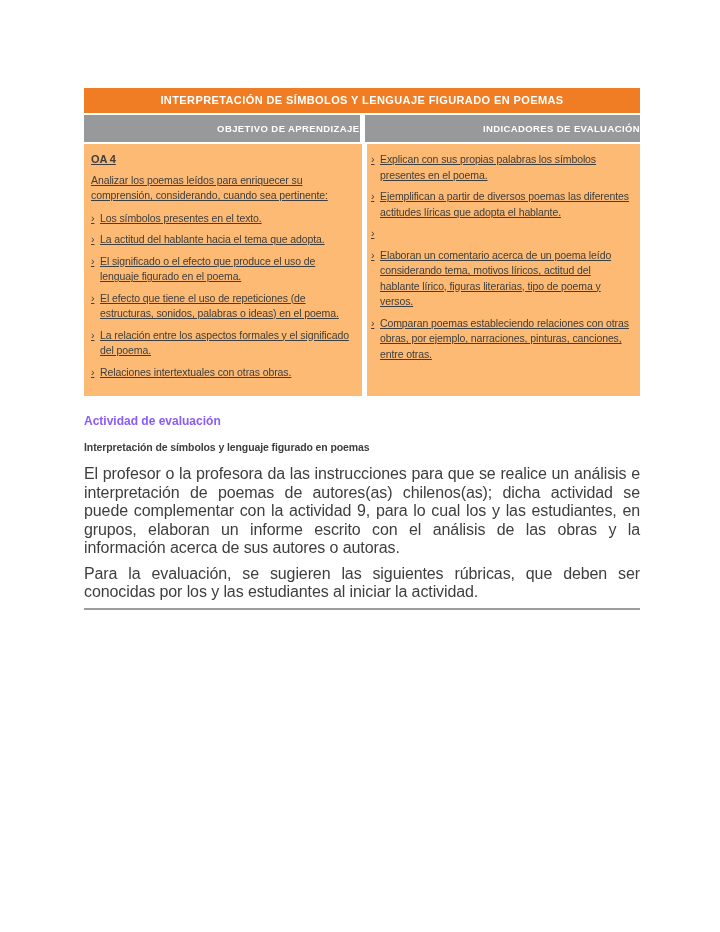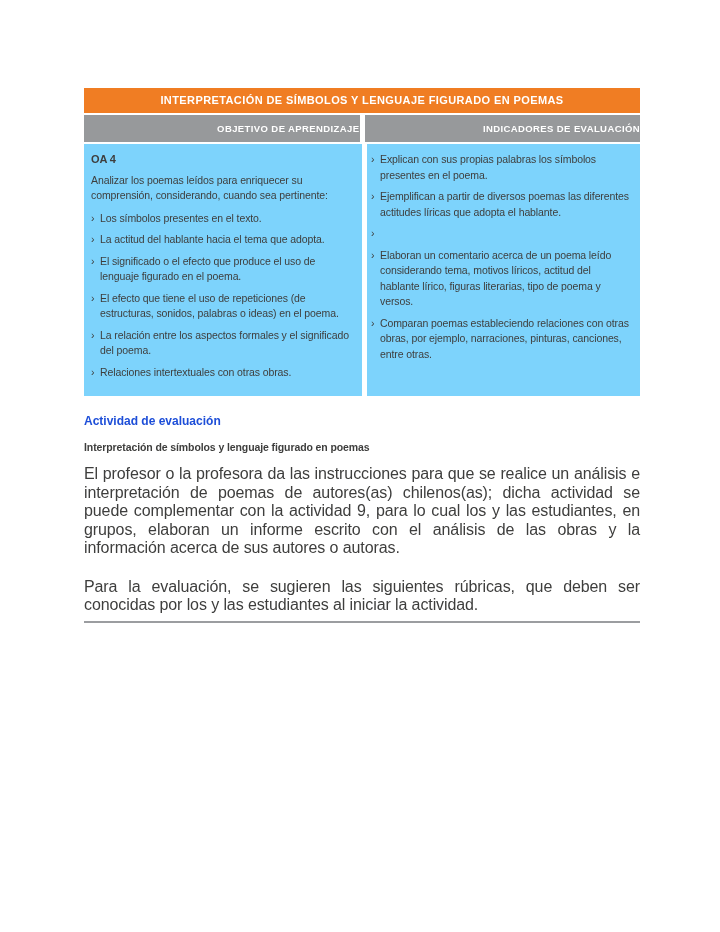--- a/index.html
+++ b/index.html
@@ -22,8 +22,9 @@
   }
   .table-body { display:flex; gap:5px; min-height:220px; }
   .cell {
-    flex:1; background:#7dd3fc; font-size:10.5px; line-height:15.5px;
+    flex:1; background:#fdba74; font-size:10.5px; line-height:15.5px;
     letter-spacing:-0.1px;
+    text-decoration:underline;
   }
   .cell.left  { padding:8px 10px 10px 7px; }
   .cell.right { padding:8px 8px 10px 4px; }

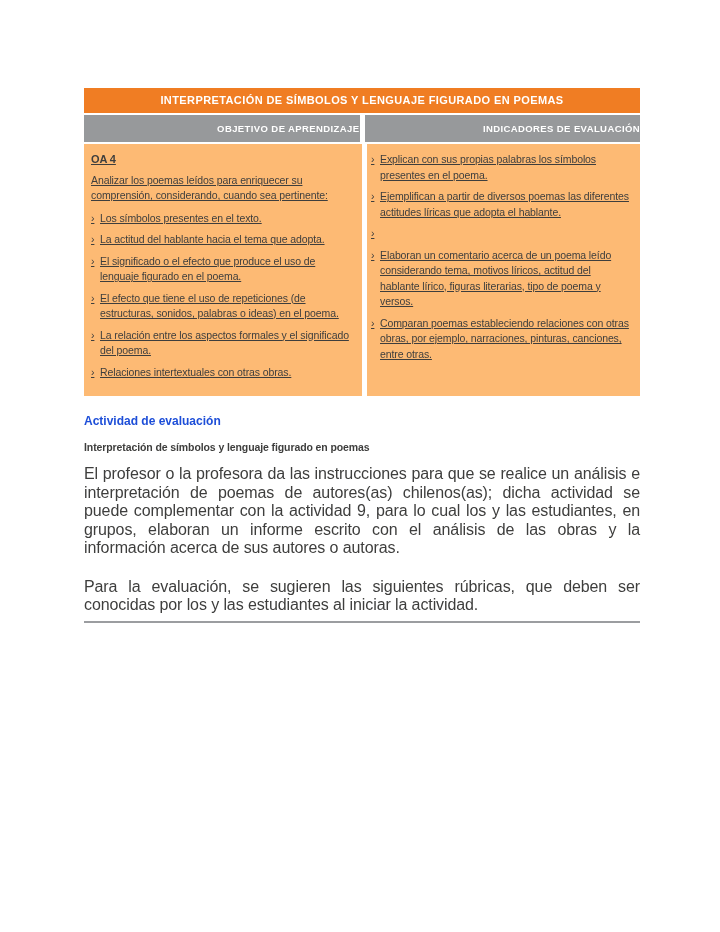--- a/index.html
+++ b/index.html
@@ -33,7 +33,7 @@
   .bullet { display:flex; margin-bottom:6px; }
   .bullet .glyph { width:9px; flex:none; color:#3e3e3d; }
 
-  .activity-label { color:#1d4ed8; font-size:12px; font-weight:bold; margin-top:18px; }
+  .activity-label { color:#8b5cf6; font-size:12px; font-weight:bold; margin-top:18px; }
   .activity-title { color:#3e3e3d; font-size:10.5px; font-weight:bold; margin-top:13px; letter-spacing:-0.1px; }
   .para {
     font-size:16px; line-height:18.5px; text-align:justify;

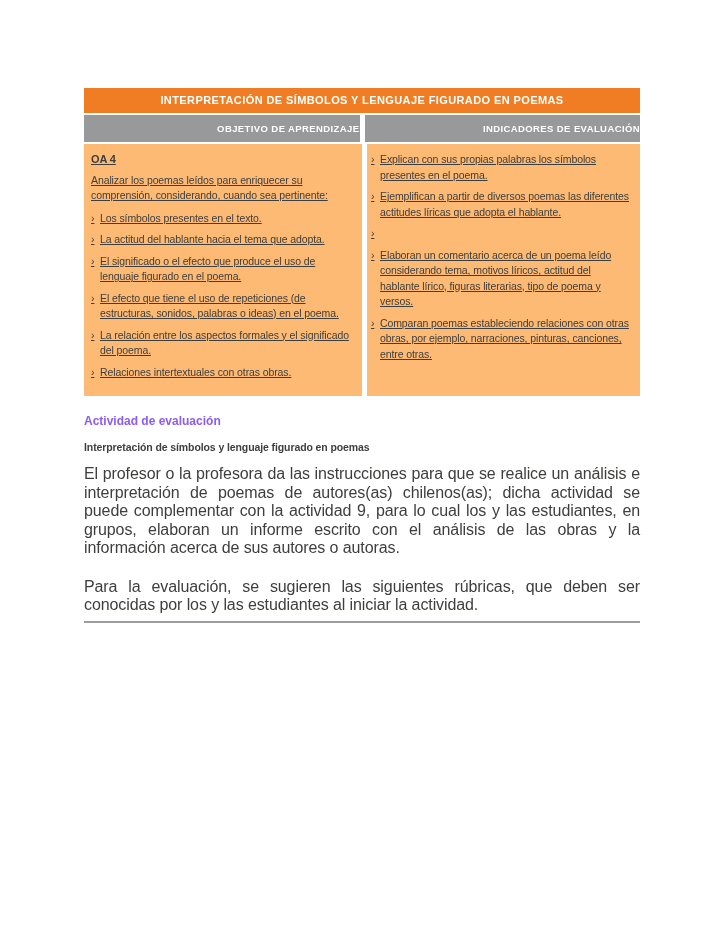--- a/index.html
+++ b/index.html
@@ -39,7 +39,7 @@
     font-size:16px; line-height:18.5px; text-align:justify;
     letter-spacing:-0.1px; margin-top:12px;
   }
-  .para + .para { margin-top:20px; }
+  .para + .para { margin-top:7px; }
   .bottom-rule { height:2px; background:#9b9da0; margin-top:6px; }
 </style>
 </head>

